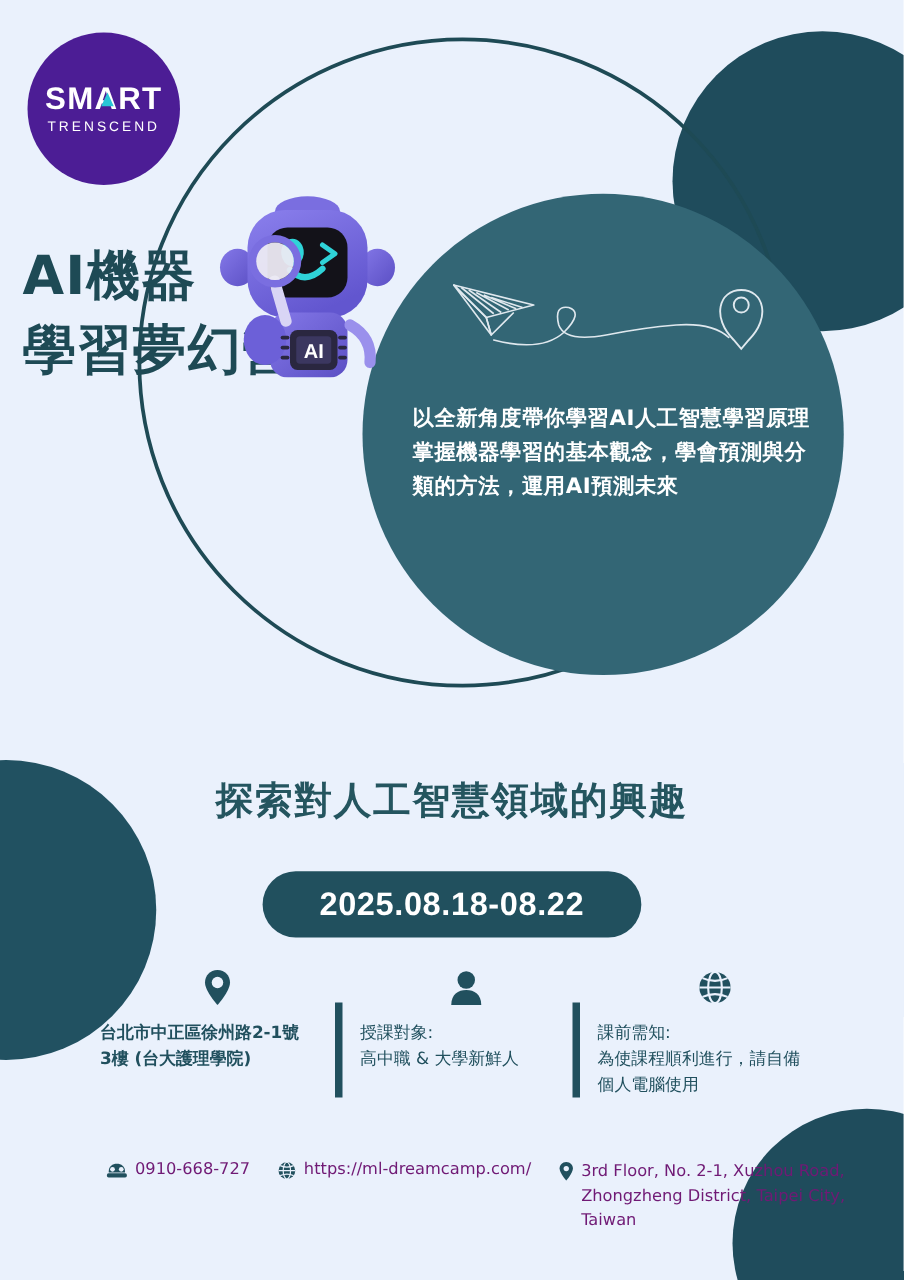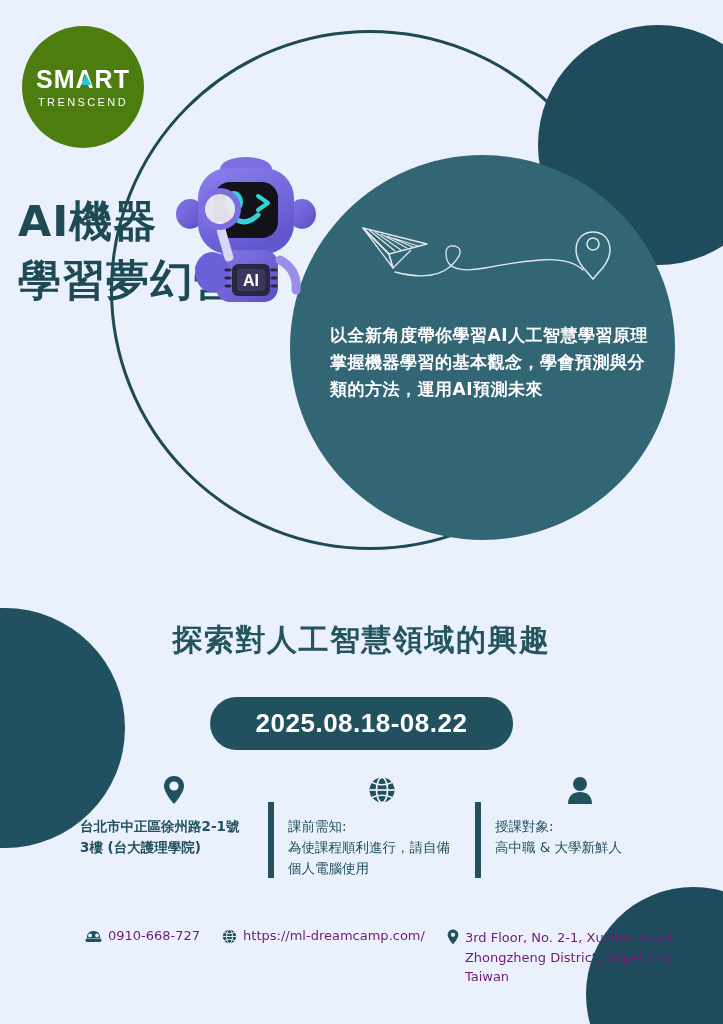--- a/index.html
+++ b/index.html
@@ -59,7 +59,7 @@
     left: 22px; top: 26px;
     width: 122px; height: 122px;
     border-radius: 50%;
-    background: #4d7c0f;
+    background: #4c1d95;
     display: flex;
     flex-direction: column;
     align-items: center;

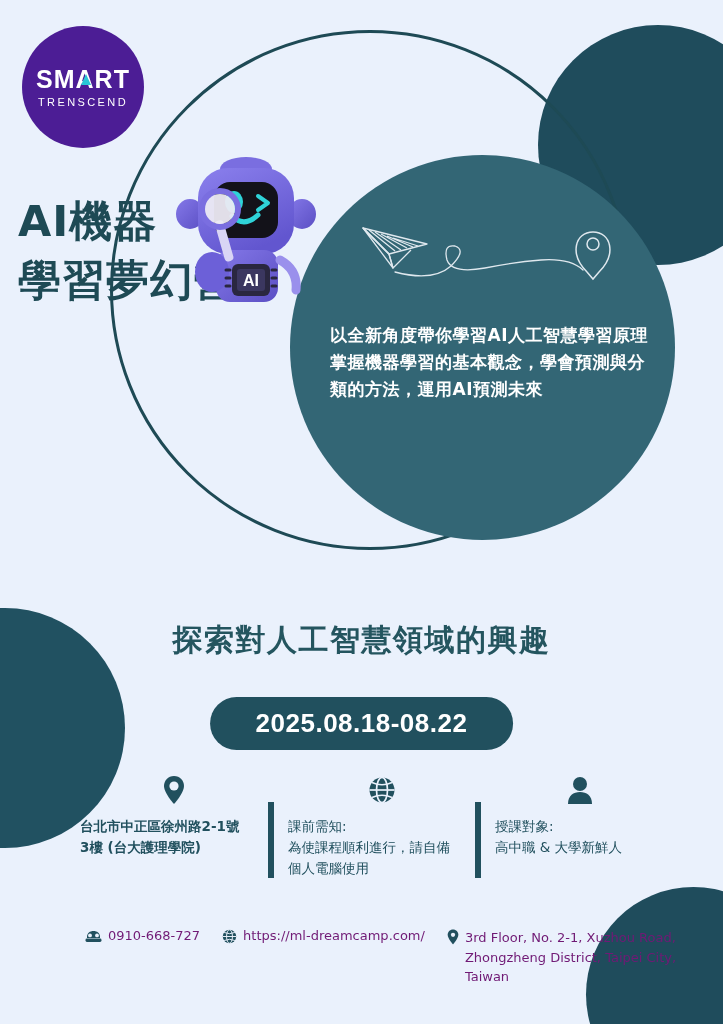--- a/index.html
+++ b/index.html
@@ -325,6 +325,19 @@
           </svg>
         </div>
         <div class="info-text">台北市中正區徐州路2-1號<br>3樓 (台大護理學院)</div>
+      </div>
+    </div>
+
+    <div class="info-col col-2">
+      <div class="col-divider"></div>
+      <div class="col-body">
+        <div class="info-icon">
+          <svg width="26" height="28" viewBox="0 0 26 28">
+            <circle cx="13" cy="8" r="7" fill="#21505e"></circle>
+            <path d="M1 28 C1 19.5 6.5 16 13 16 C19.5 16 25 19.5 25 28 Z" fill="#21505e"></path>
+          </svg>
+        </div>
+        <div class="info-text">授課對象:<br>高中職 &amp; 大學新鮮人</div>
       </div>
     </div>
 
@@ -346,19 +359,6 @@
       </div>
     </div>
 
-    <div class="info-col col-2">
-      <div class="col-divider"></div>
-      <div class="col-body">
-        <div class="info-icon">
-          <svg width="26" height="28" viewBox="0 0 26 28">
-            <circle cx="13" cy="8" r="7" fill="#21505e"></circle>
-            <path d="M1 28 C1 19.5 6.5 16 13 16 C19.5 16 25 19.5 25 28 Z" fill="#21505e"></path>
-          </svg>
-        </div>
-        <div class="info-text">授課對象:<br>高中職 &amp; 大學新鮮人</div>
-      </div>
-    </div>
-
   </div>
 
   <div class="footer">

